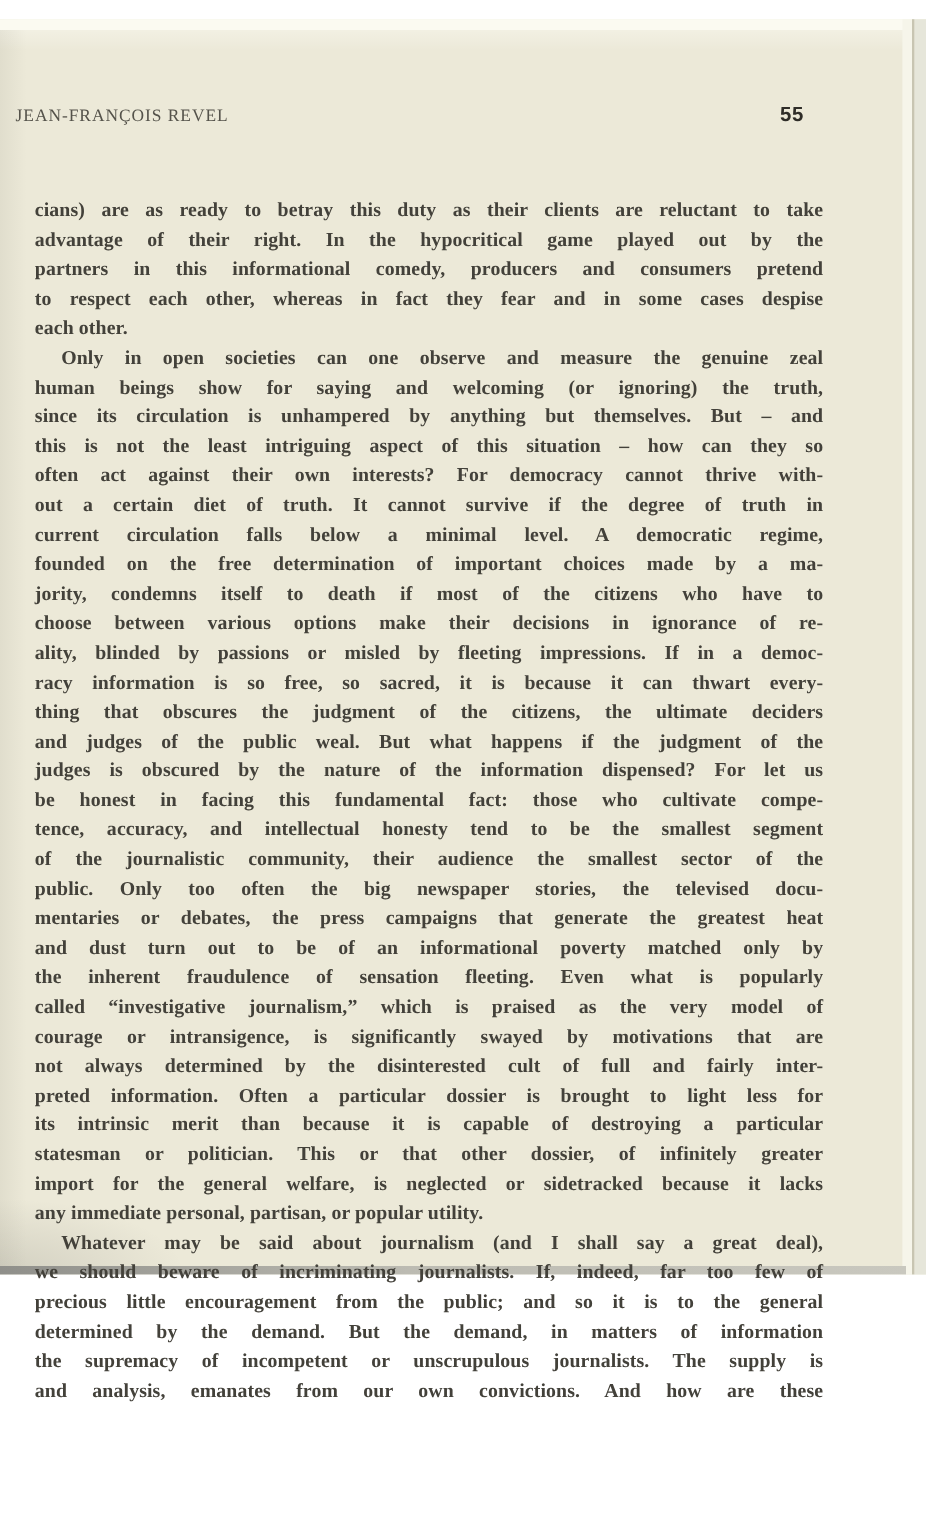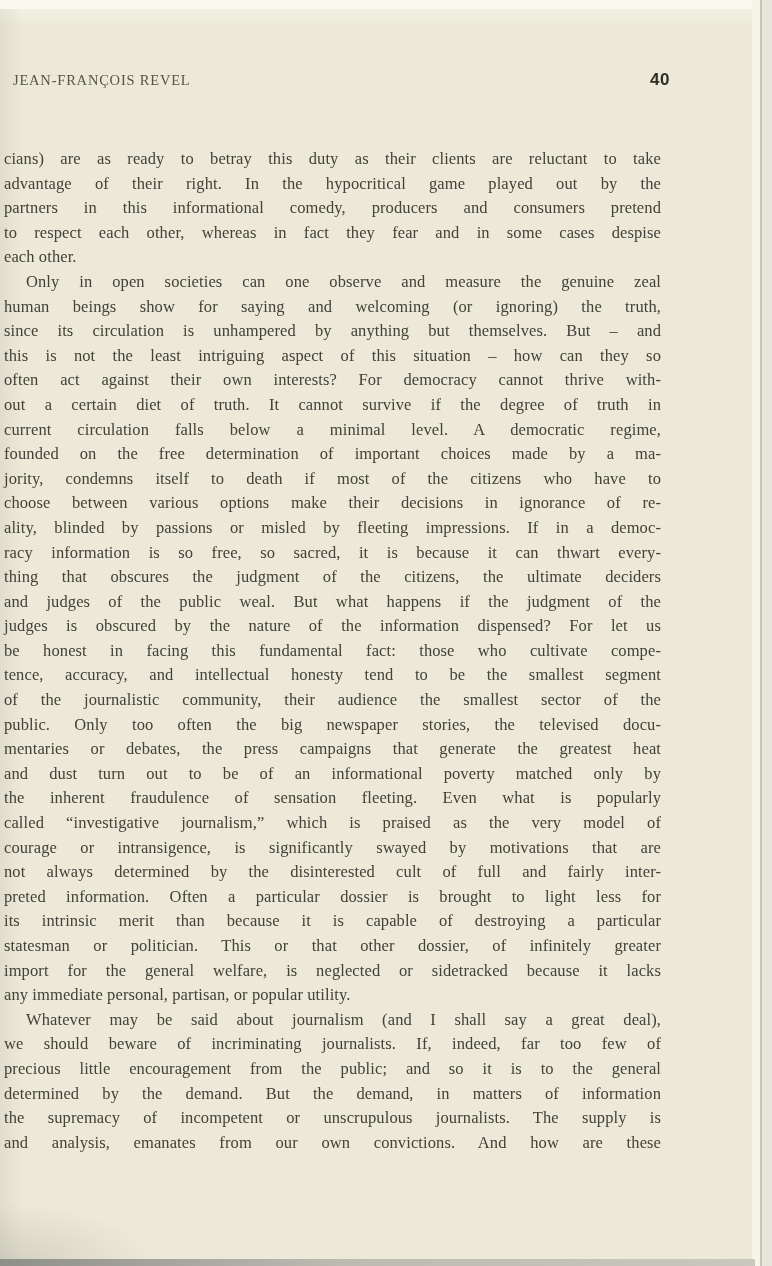--- a/index.html
+++ b/index.html
@@ -23,8 +23,9 @@
   }
   .scan{
     position:relative;
-    width:772px;height:1266px;
+    width:772px;height:1046px;
     background:var(--paper);
+    margin-top:16px;
   }
   
   .scan::before{

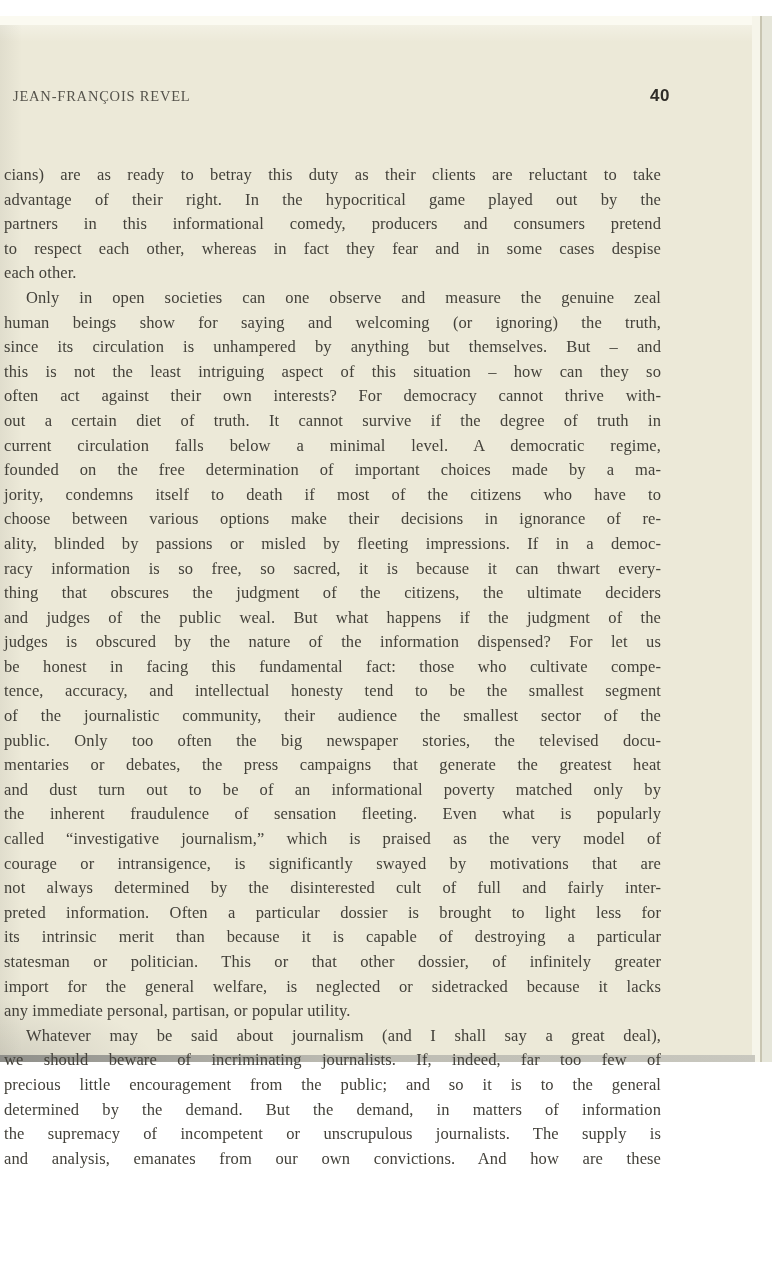--- a/index.html
+++ b/index.html
@@ -106,7 +106,7 @@
 
   <div class="running-head">
     <span class="author">JEAN-FRANÇOIS REVEL</span>
-    <span class="folio">40</span>
+    <span class="folio">55</span>
   </div>
 
   <div class="page-body">

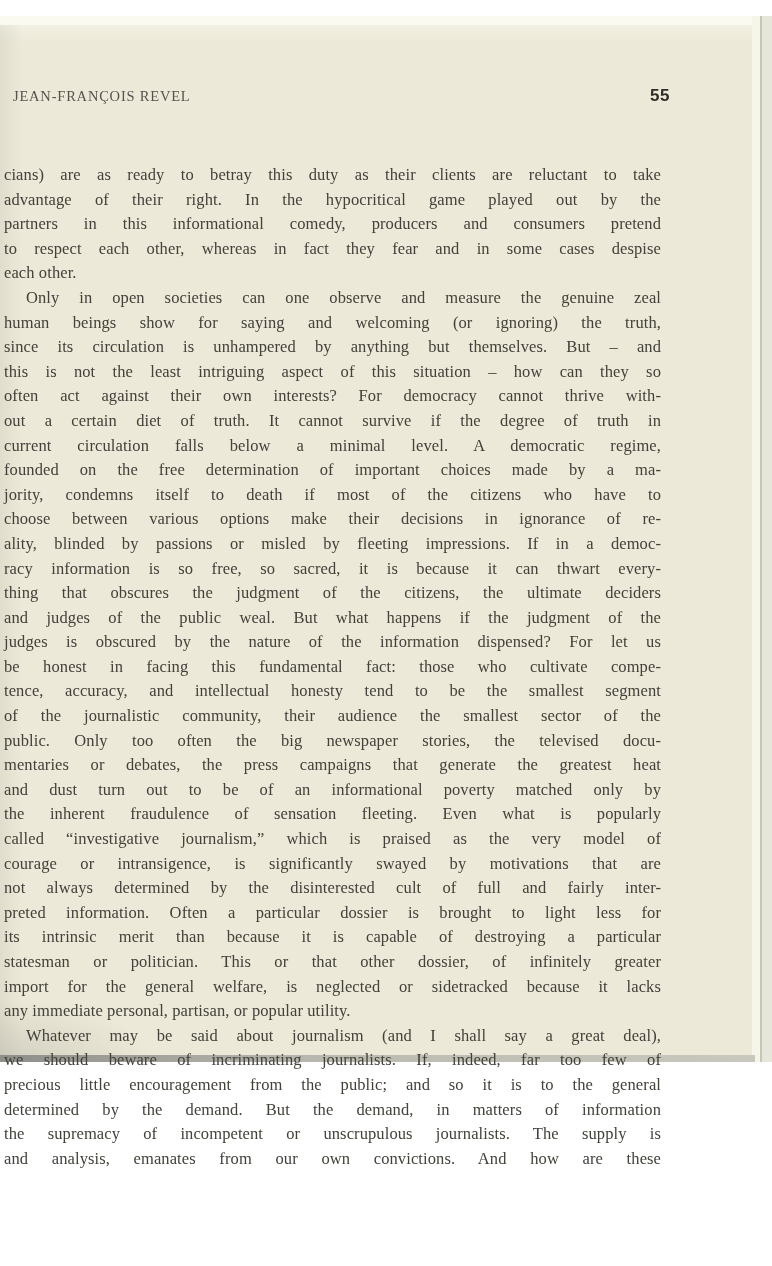--- a/index.html
+++ b/index.html
@@ -76,10 +76,11 @@
   }
   .page-body{
     position:absolute;
-    top:147px;left:4px;width:657px;
+    top:147px;left:29px;width:657px;
     font-size:16.5px;
     line-height:24.6px;
     color:var(--text);
+    font-weight:bold;
   }
   .line{
     text-align:justify;

